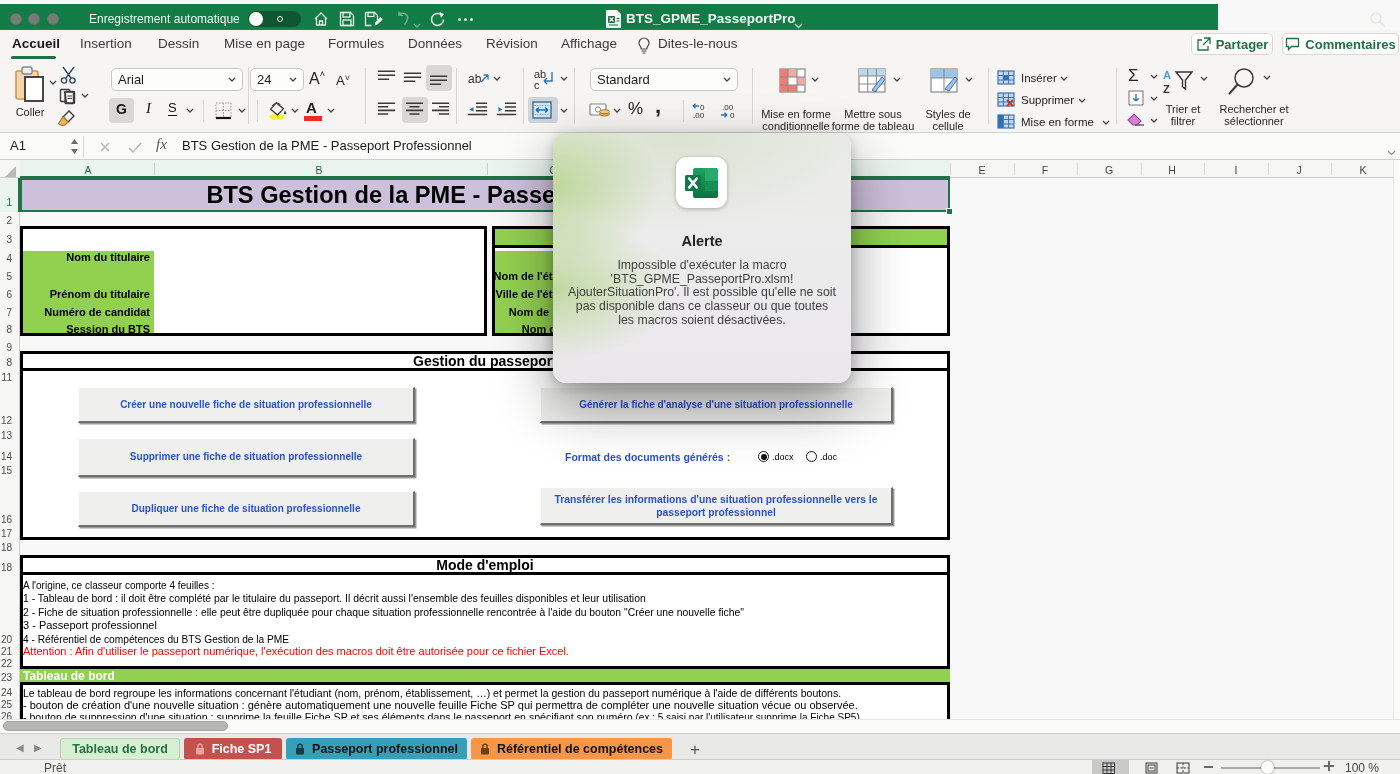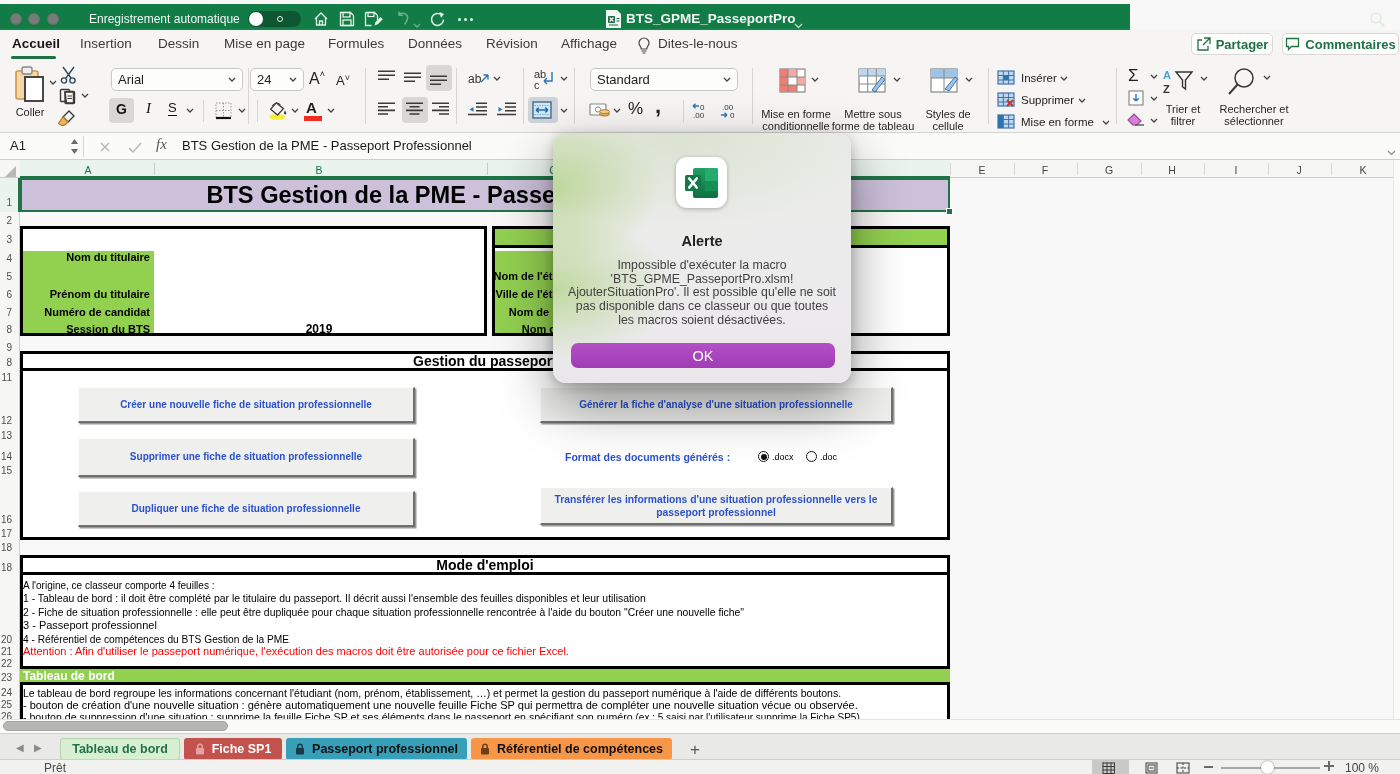--- a/index.html
+++ b/index.html
@@ -6,7 +6,7 @@
 body{font-family:"Liberation Sans",sans-serif;position:relative;background:#f8f8f8}
 .abs{position:absolute}
 
-#titlebar{position:absolute;left:0;top:4px;width:1130px;height:30px;background:linear-gradient(180deg,#117c46 0%,#117c46 78%,#1b8a52 88%,#35815b 100%)}
+#titlebar{position:absolute;left:0;top:4px;width:1218px;height:30px;background:linear-gradient(180deg,#117c46 0%,#117c46 78%,#1b8a52 88%,#35815b 100%)}
 #titlebar .light{position:absolute;top:9px;width:12px;height:12px;border-radius:50%;background:#767d76;box-shadow:inset 0 0 0 1px rgba(0,0,0,.12)}
 .tbtxt{position:absolute;color:#f2f7f3;font-size:12px;font-weight:500;top:8px}
 .ticon{position:absolute;top:7px}

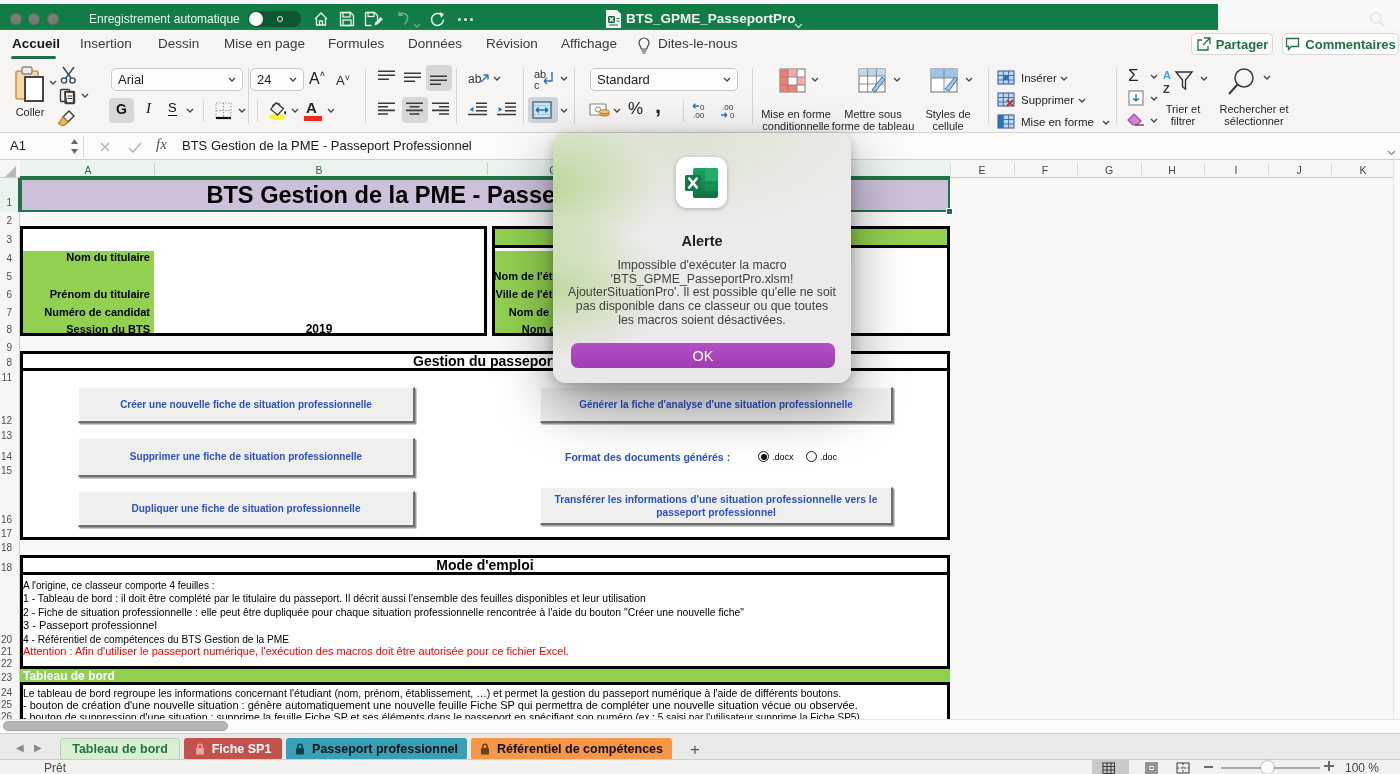--- a/index.html
+++ b/index.html
@@ -599,7 +599,6 @@
       <div class="lbl" style="right:334px;top:65px">Prénom du titulaire</div>
       <div class="lbl" style="right:334px;top:83px">Numéro de candidat</div>
       <div class="lbl" style="right:334px;top:100px">Session du BTS</div>
-      <div class="lbl" style="left:131px;top:100px;width:330px;text-align:center;font-size:12px">2019</div>
     </div>
 
     <div class="blackbox" style="left:492px;top:66px;width:458px;height:110px">

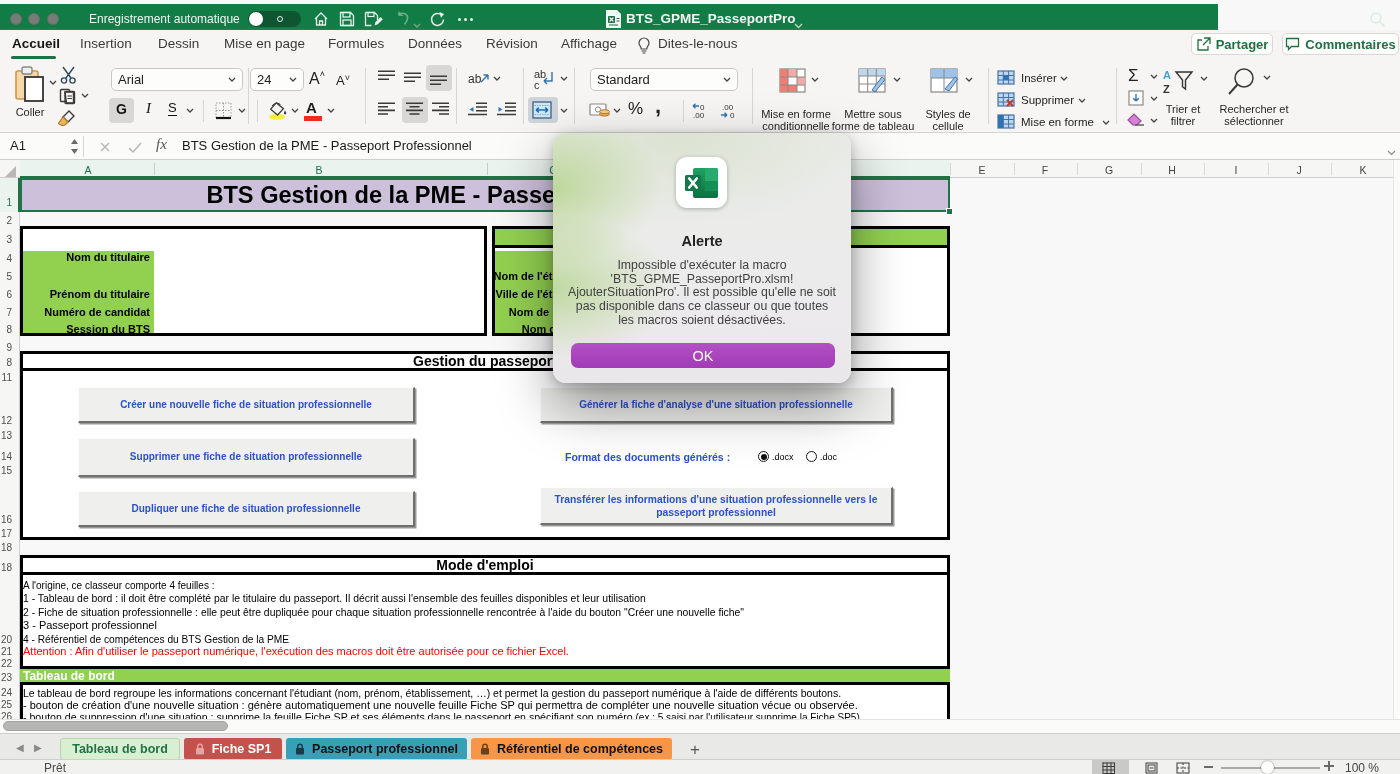--- a/index.html
+++ b/index.html
@@ -709,7 +709,6 @@
   </div>
   <div class="abs" style="left:0;top:100px;width:298px;text-align:center;font-size:14.5px;font-weight:bold;color:#222">Alerte</div>
   <div class="abs" style="left:0;top:126px;width:298px;text-align:center;font-size:12.3px;line-height:13.7px;color:#414141">Impossible d'exécuter la macro<br>'BTS_GPME_PasseportPro.xlsm!<br>AjouterSituationPro'. Il est possible qu'elle ne soit<br>pas disponible dans ce classeur ou que toutes<br>les macros soient désactivées.</div>
-  <div id="okbtn">OK</div>
 </div>
 
 </body></html>

